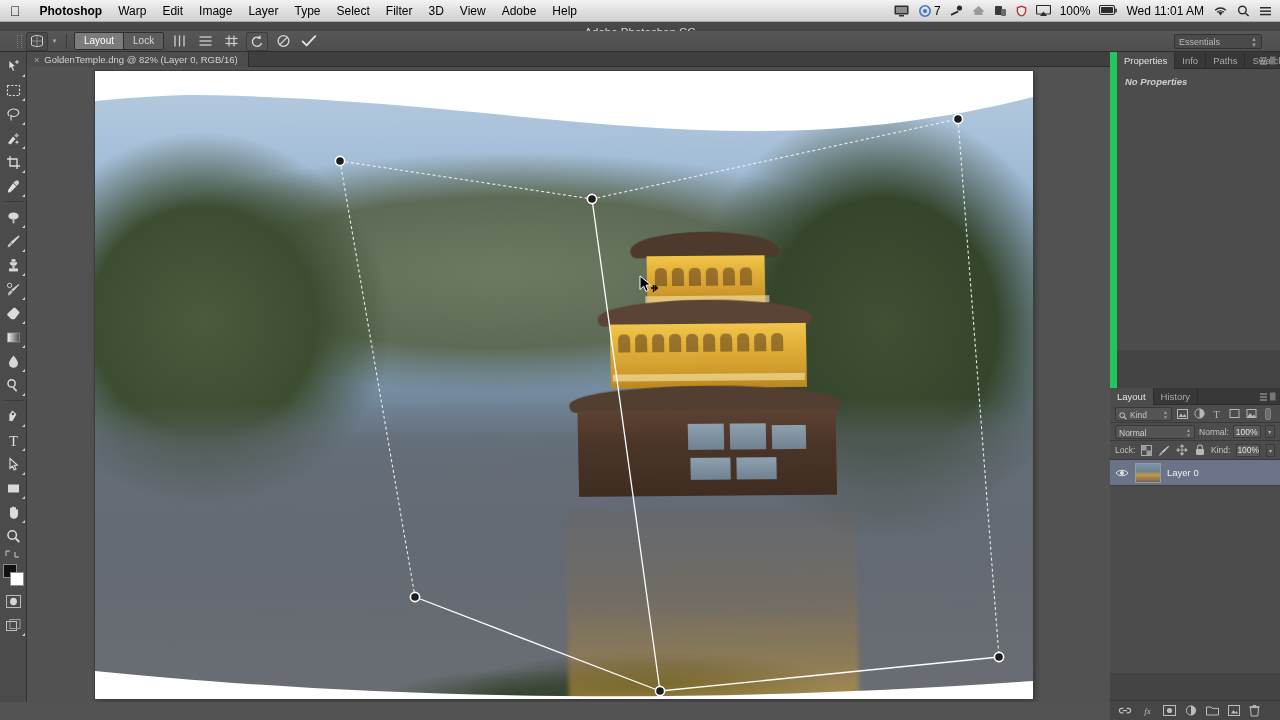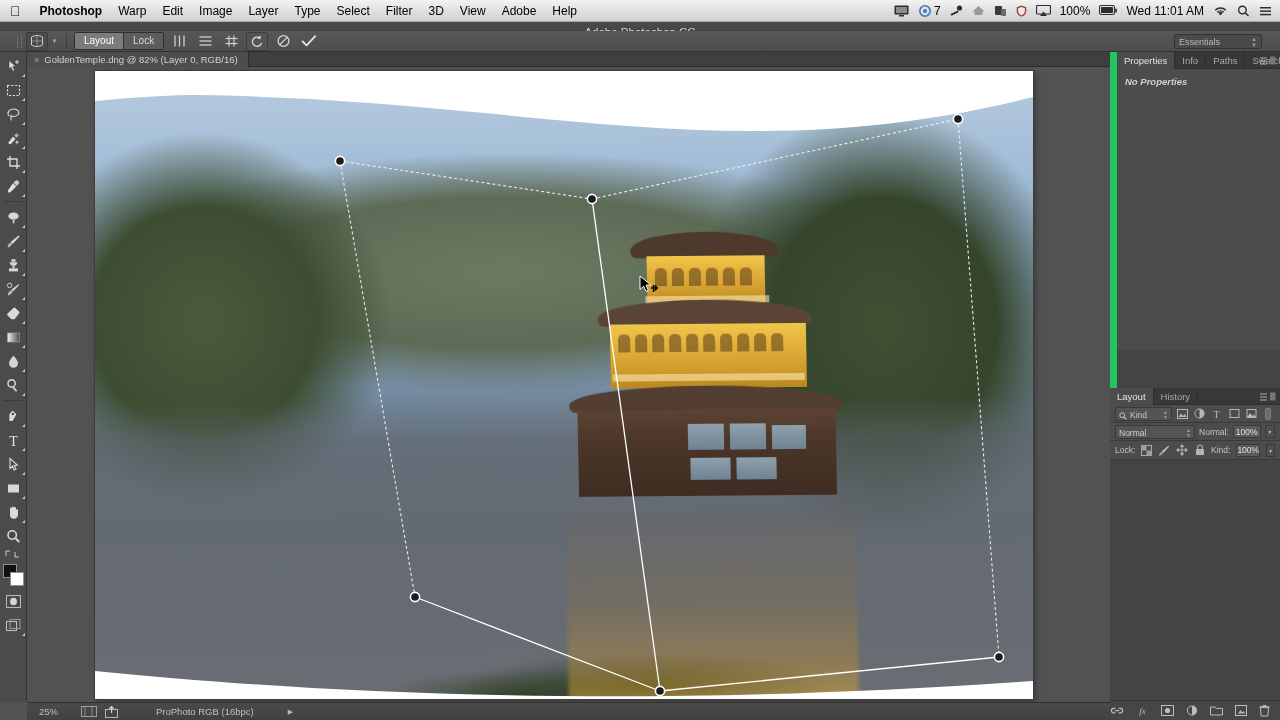--- a/index.html
+++ b/index.html
@@ -829,6 +829,18 @@
       <div class="stepper">▾</div>
     </div>
 
+    <div class="layer-list">
+      <div class="layer-row">
+        <div class="eye">
+          <svg width="14" height="10" viewBox="0 0 14 10">
+              <path d="M1 5 C3.4 1.4 10.6 1.4 13 5 C10.6 8.6 3.4 8.6 1 5 Z" fill="none" stroke="#e2e2e2" stroke-width="1"></path>
+              <circle cx="7" cy="5" r="2" fill="#e2e2e2"></circle>
+            </svg>
+        </div>
+        <div class="layer-thumb"></div>
+        <div class="layer-name">Layer 0</div>
+      </div>
+    </div>
 
     <div class="layers-footer">
       <div class="lf-ico">

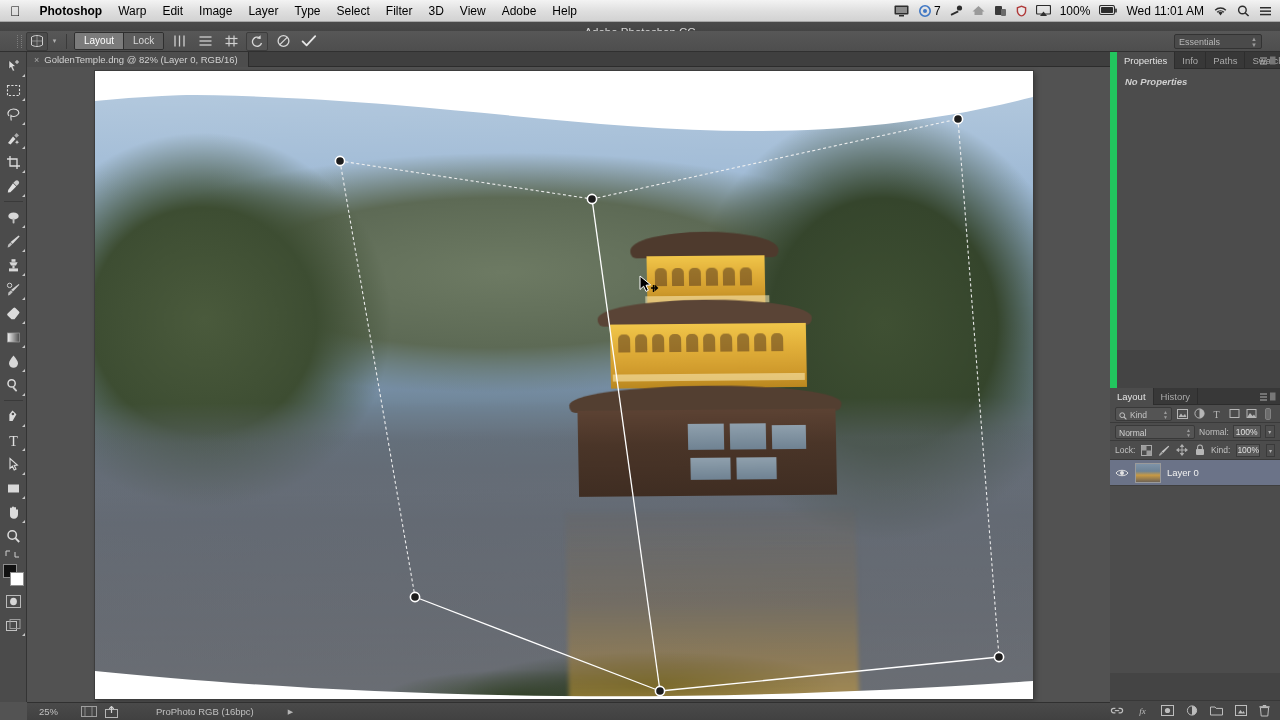--- a/index.html
+++ b/index.html
@@ -691,24 +691,6 @@
     </div>
   </div>
 
-  <div class="statusbar">
-    <div class="sb-zoom">25%</div>
-    <div class="sb-ico">
-      <svg width="16" height="11" viewBox="0 0 16 11">
-          <rect x="0.5" y="0.5" width="15" height="10" fill="none" stroke="#9f9f9f" stroke-width="1"></rect>
-          <line x1="4" y1="0.5" x2="4" y2="10.5" stroke="#9f9f9f" stroke-width="0.8"></line>
-          <line x1="11" y1="0.5" x2="11" y2="10.5" stroke="#9f9f9f" stroke-width="0.8"></line>
-        </svg>
-    </div>
-    <div class="sb-ico">
-      <svg width="13" height="12" viewBox="0 0 13 12">
-          <rect x="0.5" y="3.5" width="12" height="8" fill="none" stroke="#b5b5b5" stroke-width="1"></rect>
-          <path d="M6.5 0.5 L6.5 7 M4.2 2.8 L6.5 0.5 L8.8 2.8" fill="none" stroke="#d2d2d2" stroke-width="1.2"></path>
-        </svg>
-    </div>
-    <div class="sb-profile">ProPhoto RGB (16bpc)</div>
-    <div class="sb-arrow">▶</div>
-  </div>
 
   <div class="dock">
     <div class="panel-tabs">

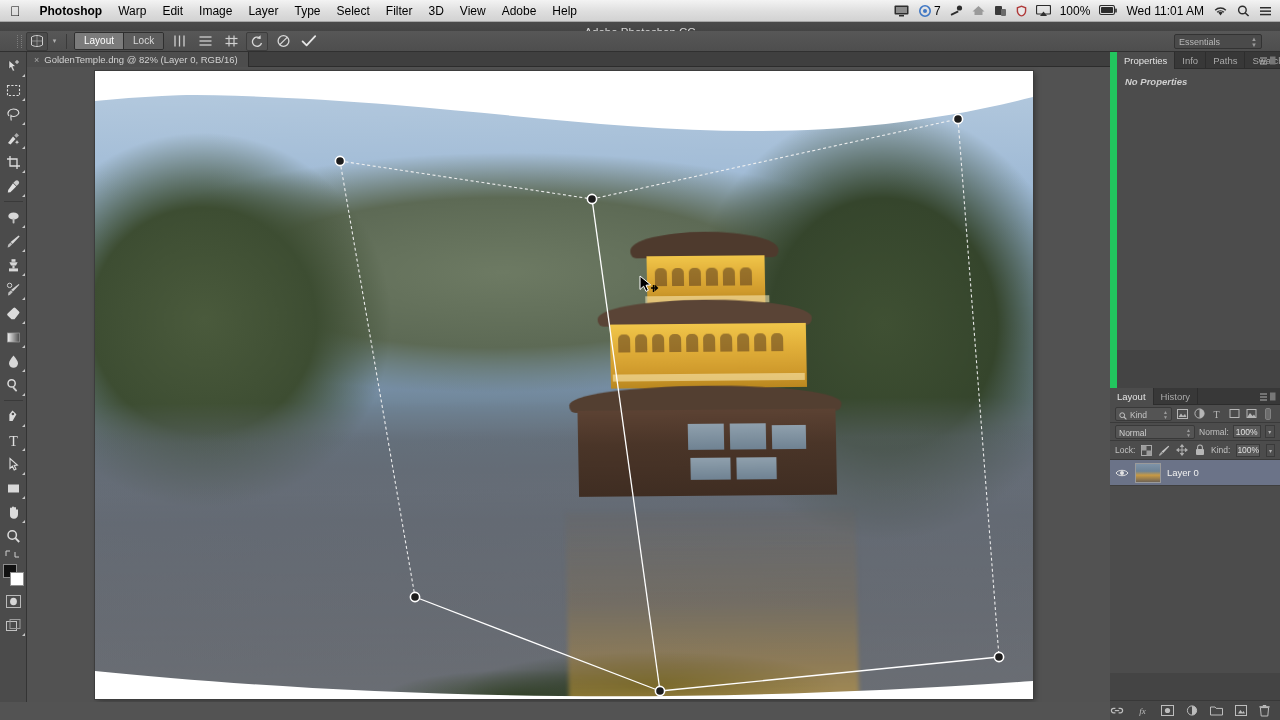--- a/index.html
+++ b/index.html
@@ -255,7 +255,7 @@
   .layers-footer {
     position: absolute; bottom: 0; left: 0; width: 170px; height: 20px;
     background: #464646; border-top: 1px solid #383838;
-    display: flex; align-items: center; justify-content: space-between; gap: 9px; padding-right: 10px;
+    display: flex; align-items: center; justify-content: flex-end; gap: 9px; padding-right: 20px;
   }
   .lf-ico { color: #bdbdbd; display: flex; align-items: center; }
 </style>

